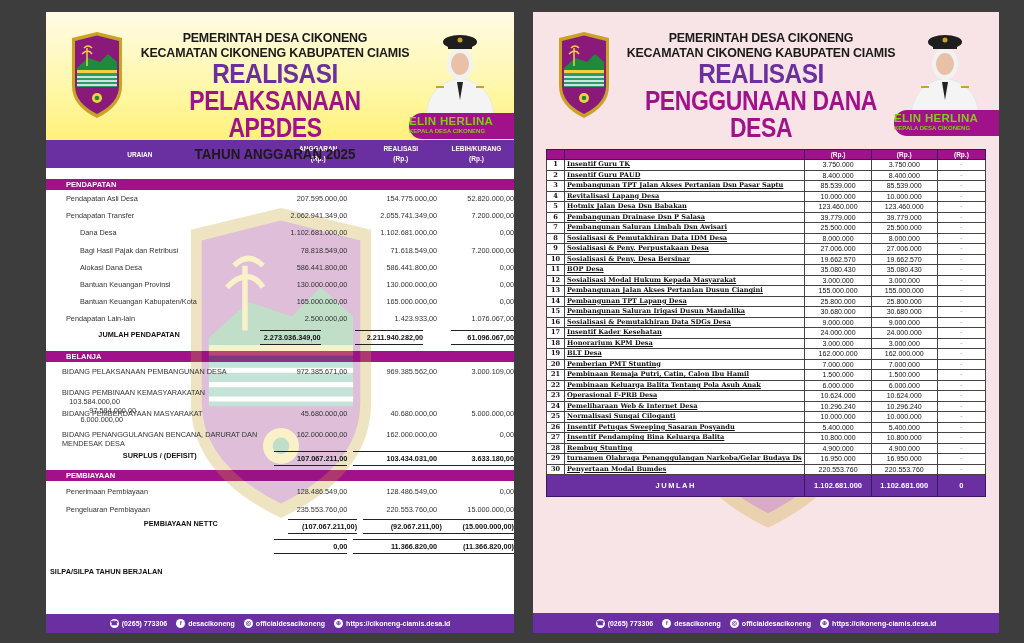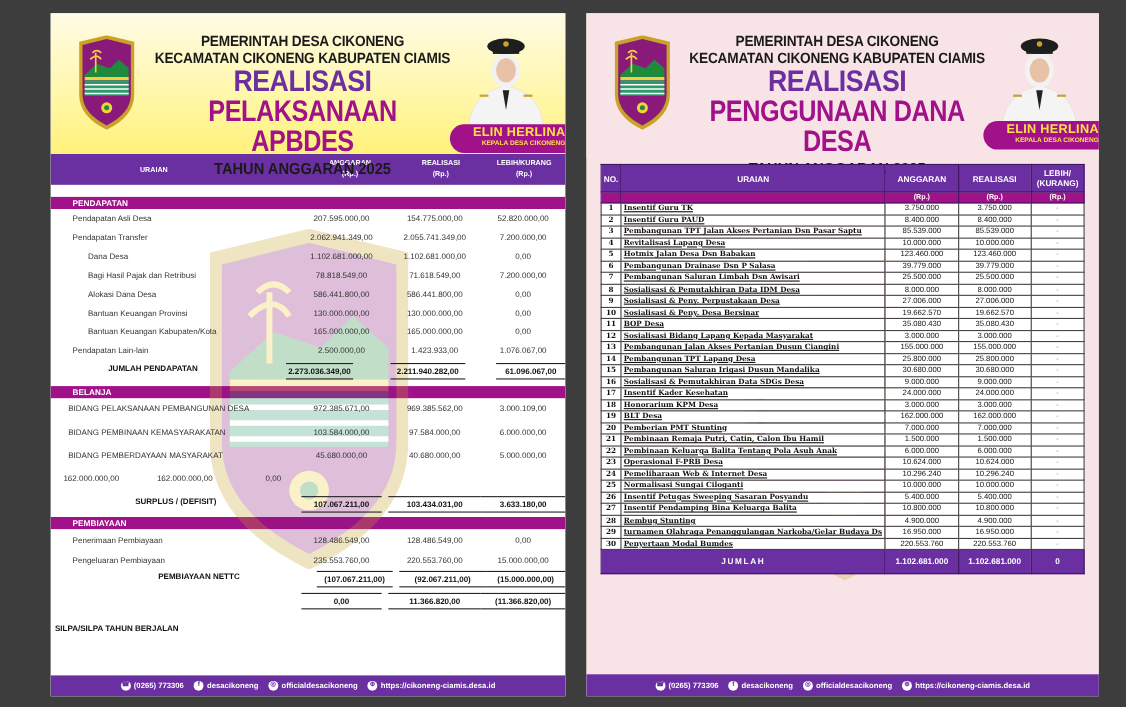--- a/index.html
+++ b/index.html
@@ -21,7 +21,7 @@
   .t4 { font-weight: bold; font-size: 27px; color: #a0118a; line-height: 27px; letter-spacing: -0.5px; transform: scaleX(0.85); }
   .t5 { font-weight: bold; font-size: 14.5px; color: #1a1a1a; line-height: 18px; margin-top: 3px; transform: scaleX(0.92); }
   .photo { position: absolute; right: 18px; top: 16px; width: 72px; height: 88px; }
-  .namebadge { position: absolute; right: 0; top: 101px; width: 105px; height: 26px; background: #a0118a; border-radius: 13px 0 0 13px; text-align: right; color: #fde047; padding-top: 2px; }
+  .namebadge { position: absolute; right: 0; top: 101px; width: 105px; height: 26px; background: #a0118a; border-radius: 13px 0 0 13px; text-align: left; color: #84cc16; padding-top: 2px; }
   .namebadge .nm { font-weight: bold; font-size: 11.5px; line-height: 12px; letter-spacing: 0.3px; }
   .namebadge .rl { font-weight: bold; font-size: 6px; line-height: 9px; }
 

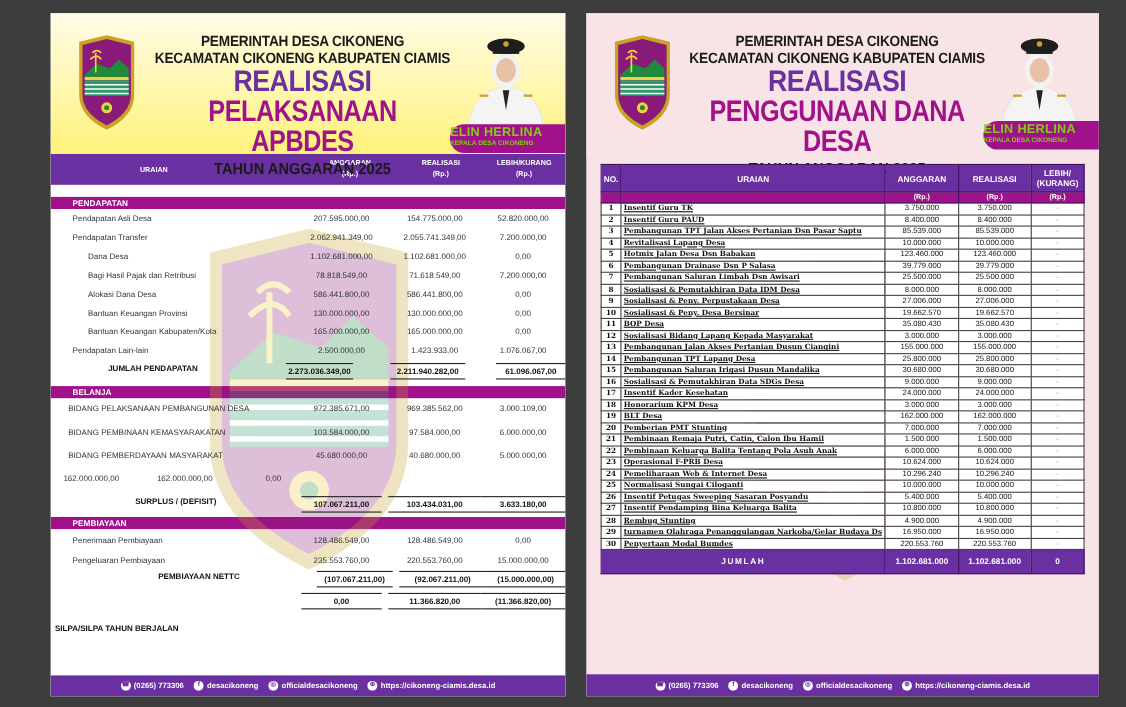--- a/index.html
+++ b/index.html
@@ -286,13 +286,6 @@
   <div class="rtable-wrap">
     <table class="rt">
       <thead>
-        <tr>
-          <th>NO.</th>
-          <th>URAIAN</th>
-          <th>ANGGARAN</th>
-          <th>REALISASI</th>
-          <th>LEBIH/ (KURANG)</th>
-        </tr>
         <tr class="unit">
           <th></th>
           <th></th>

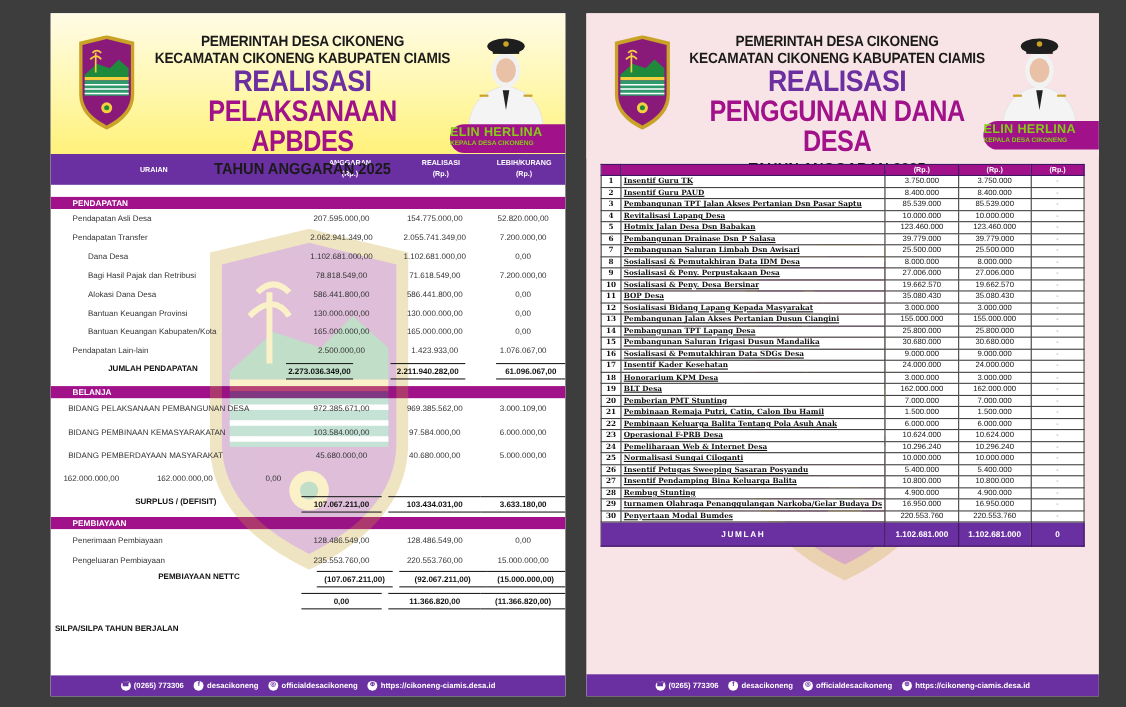--- a/index.html
+++ b/index.html
@@ -36,7 +36,7 @@
   .secbar { background: #a0118a; color: #fff; font-weight: bold; font-size: 7.5px; height: 11px; line-height: 11px; padding-left: 20px; }
   .lrow { display: flex; align-items: flex-start; font-size: 7.3px; color: #333; position: relative; }
   .lrow .lbl { width: 228px; }
-  .lrow .v { text-align: center; }
+  .lrow .v { text-align: right; }
   .lrow .v1 { width: 74px; margin-left: 0; }
   .lrow .v2 { width: 84px; margin-left: 6px; }
   .lrow .v3 { width: 77px; margin-left: 0; }

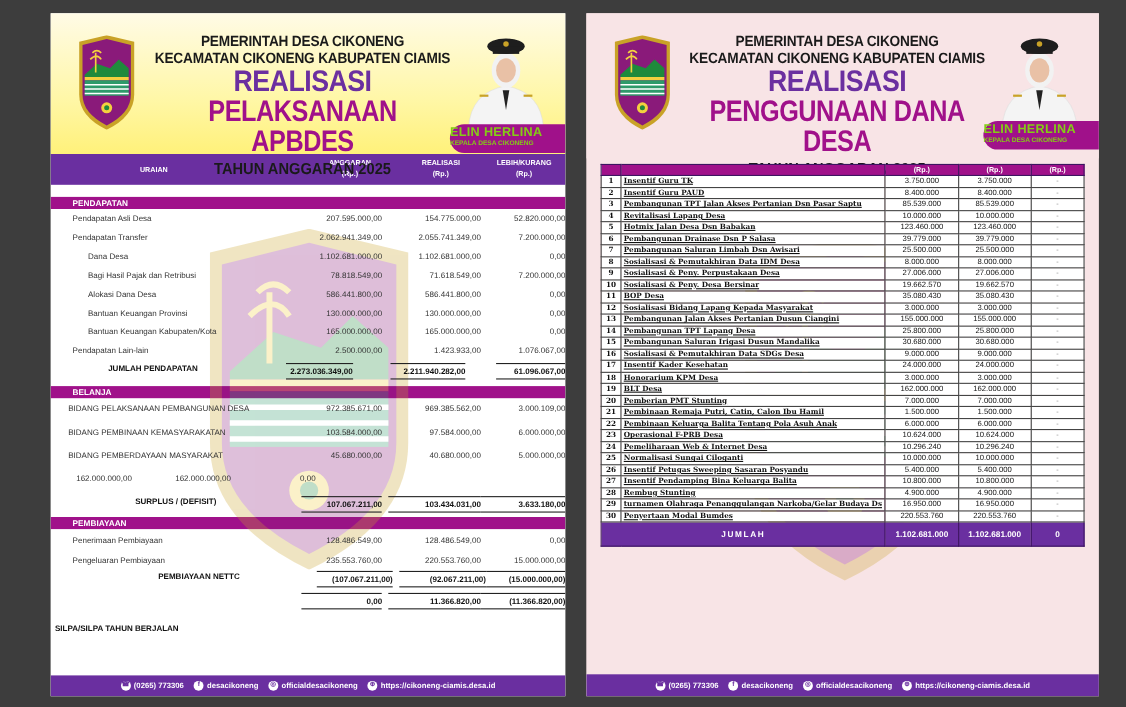--- a/index.html
+++ b/index.html
@@ -374,7 +374,7 @@
           </tr>
           <tr>
             <td class="no">12</td>
-            <td class="ur">Sosialisasi Bidang Lapang Kepada Masyarakat</td>
+            <td class="ur">Sosialisasi Modal Hukum Kepada Masyarakat</td>
             <td class="an">3.000.000</td>
             <td class="re">3.000.000</td>
             <td class="lk">-</td>

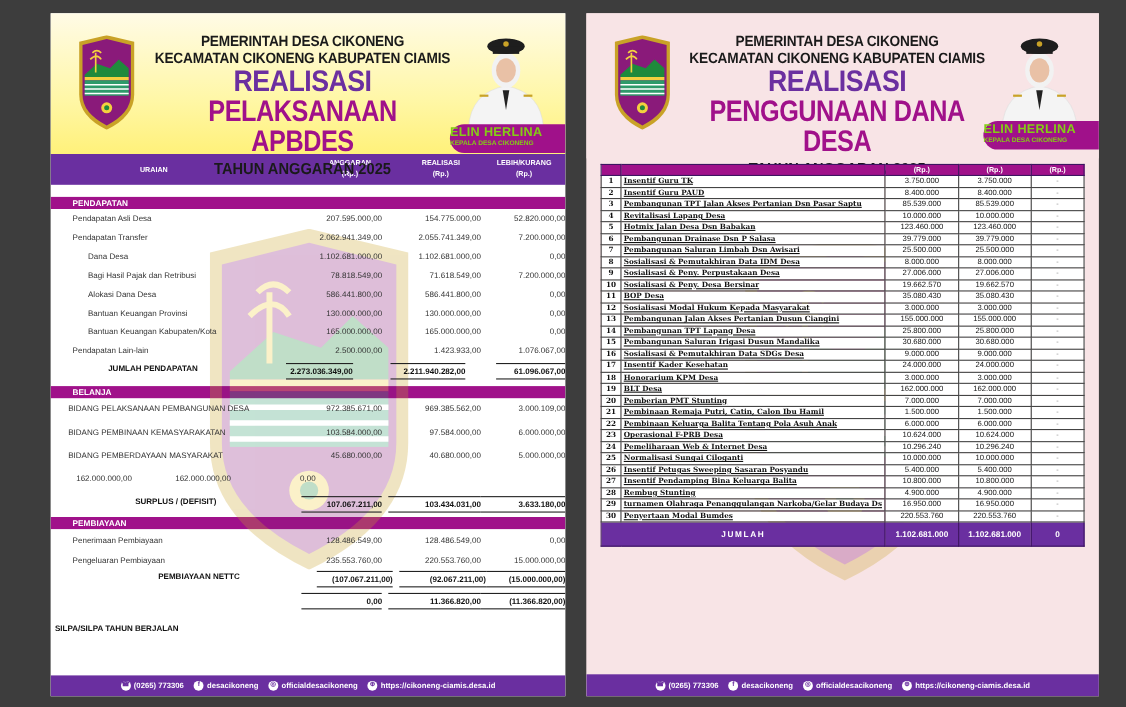--- a/index.html
+++ b/index.html
@@ -188,7 +188,7 @@
         <div class="v v2">969.385.562,00</div>
         <div class="v v3">3.000.109,00</div>
       </div>
-      <div class="lrow" style="height: 21px; padding-top: 5px;">
+      <div class="lrow" style="height: 21px; padding-top: 5px; flex-direction: column;">
         <div class="lbl" style="padding-left: 16px;">BIDANG PEMBINAAN KEMASYARAKATAN</div>
         <div class="v v1">103.584.000,00</div>
         <div class="v v2">97.584.000,00</div>

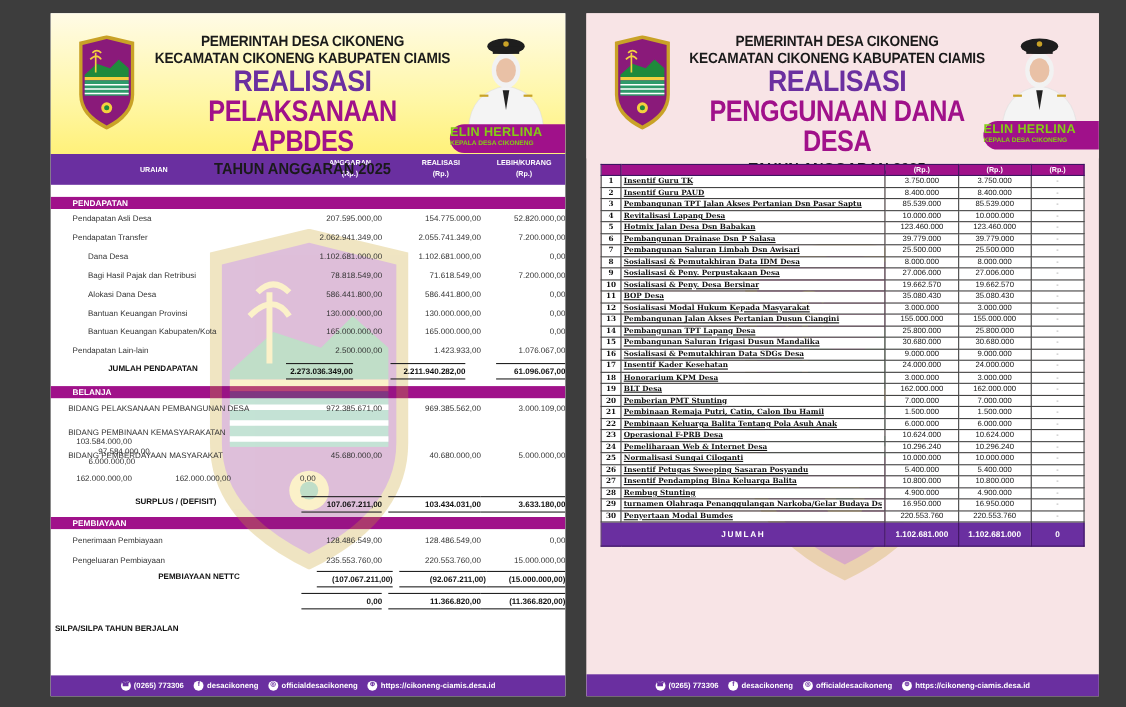--- a/index.html
+++ b/index.html
@@ -201,6 +201,7 @@
         <div class="v v3">5.000.000,00</div>
       </div>
       <div class="lrow" style="height: 24px; padding-top: 5px;">
+        <div class="lbl" style="padding-left: 16px;">BIDANG PENANGGULANGAN BENCANA, DARURAT DAN MENDESAK DESA</div>
         <div class="v v1">162.000.000,00</div>
         <div class="v v2">162.000.000,00</div>
         <div class="v v3">0,00</div>

